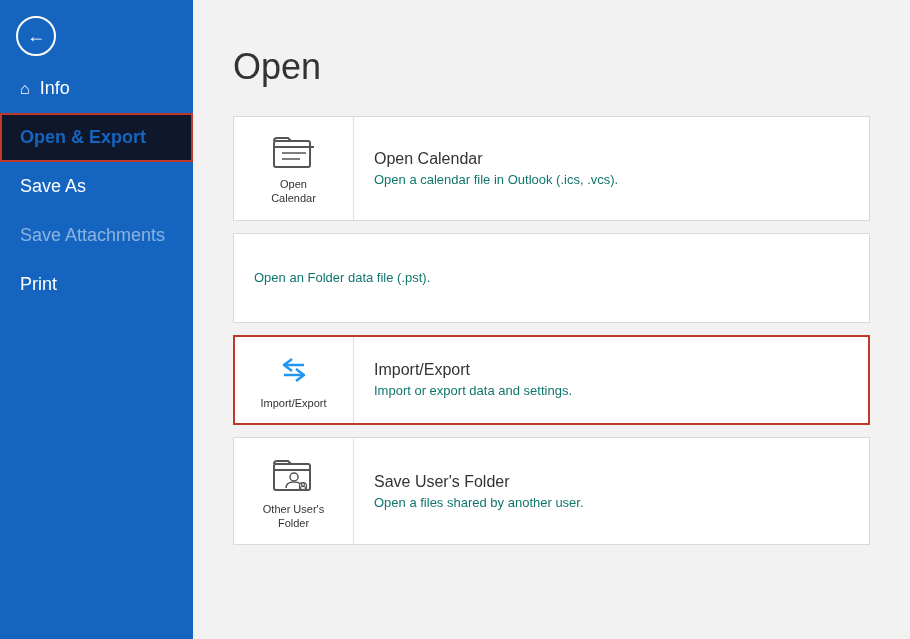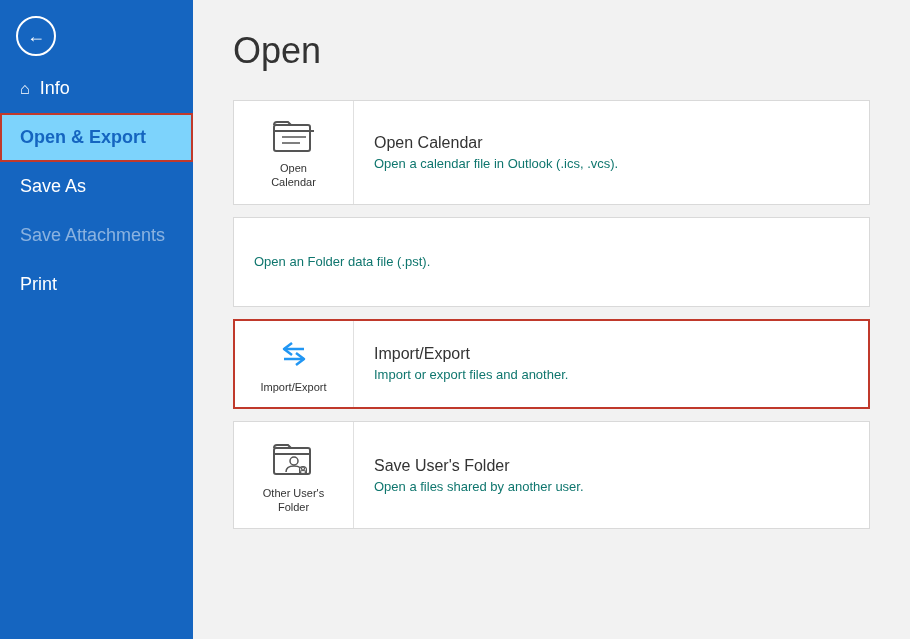--- a/index.html
+++ b/index.html
@@ -78,7 +78,7 @@
     .main-content {
       flex: 1;
       background: #f2f2f2;
-      padding: 30px 40px;
+      padding: 46px 40px;
       overflow-y: auto;
     }
 

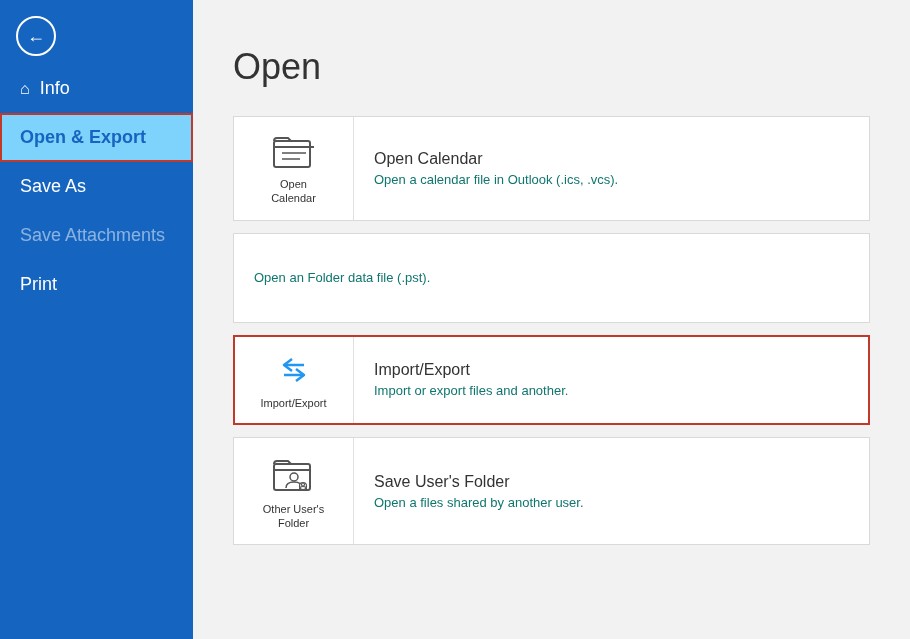--- a/index.html
+++ b/index.html
@@ -54,7 +54,7 @@
     }
 
     .sidebar-item.active {
-      background: #7dd3fc;
+      background: #0f172a;
       color: #1565c0;
       font-weight: 600;
       outline: 2px solid #c0392b;

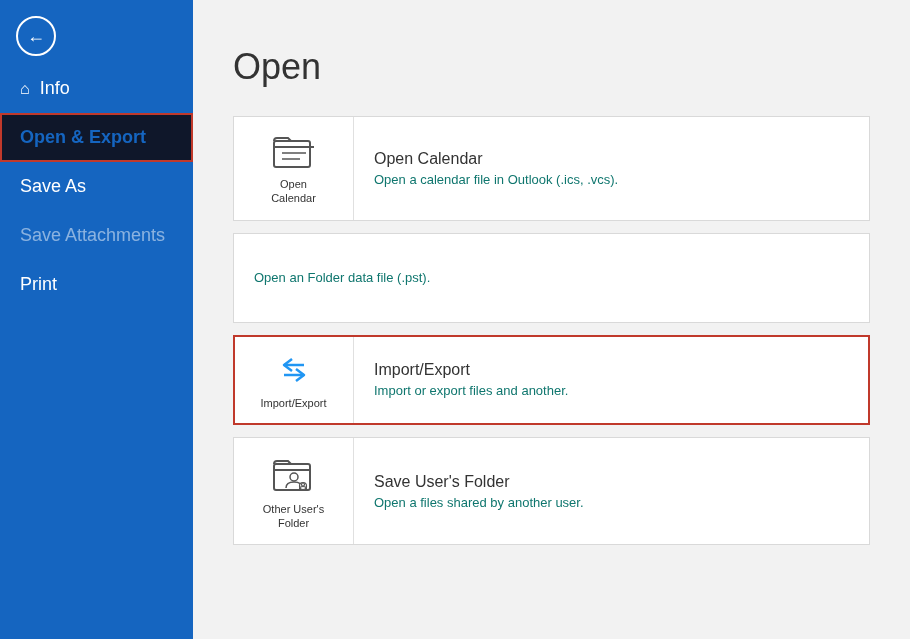--- a/index.html
+++ b/index.html
@@ -227,7 +227,7 @@
       </div>
       <div class="option-text">
         <div class="option-title">Import/Export</div>
-        <div class="option-desc">Import or export files and another.</div>
+        <div class="option-desc">Import or export data and settings.</div>
       </div>
     </div>
 

